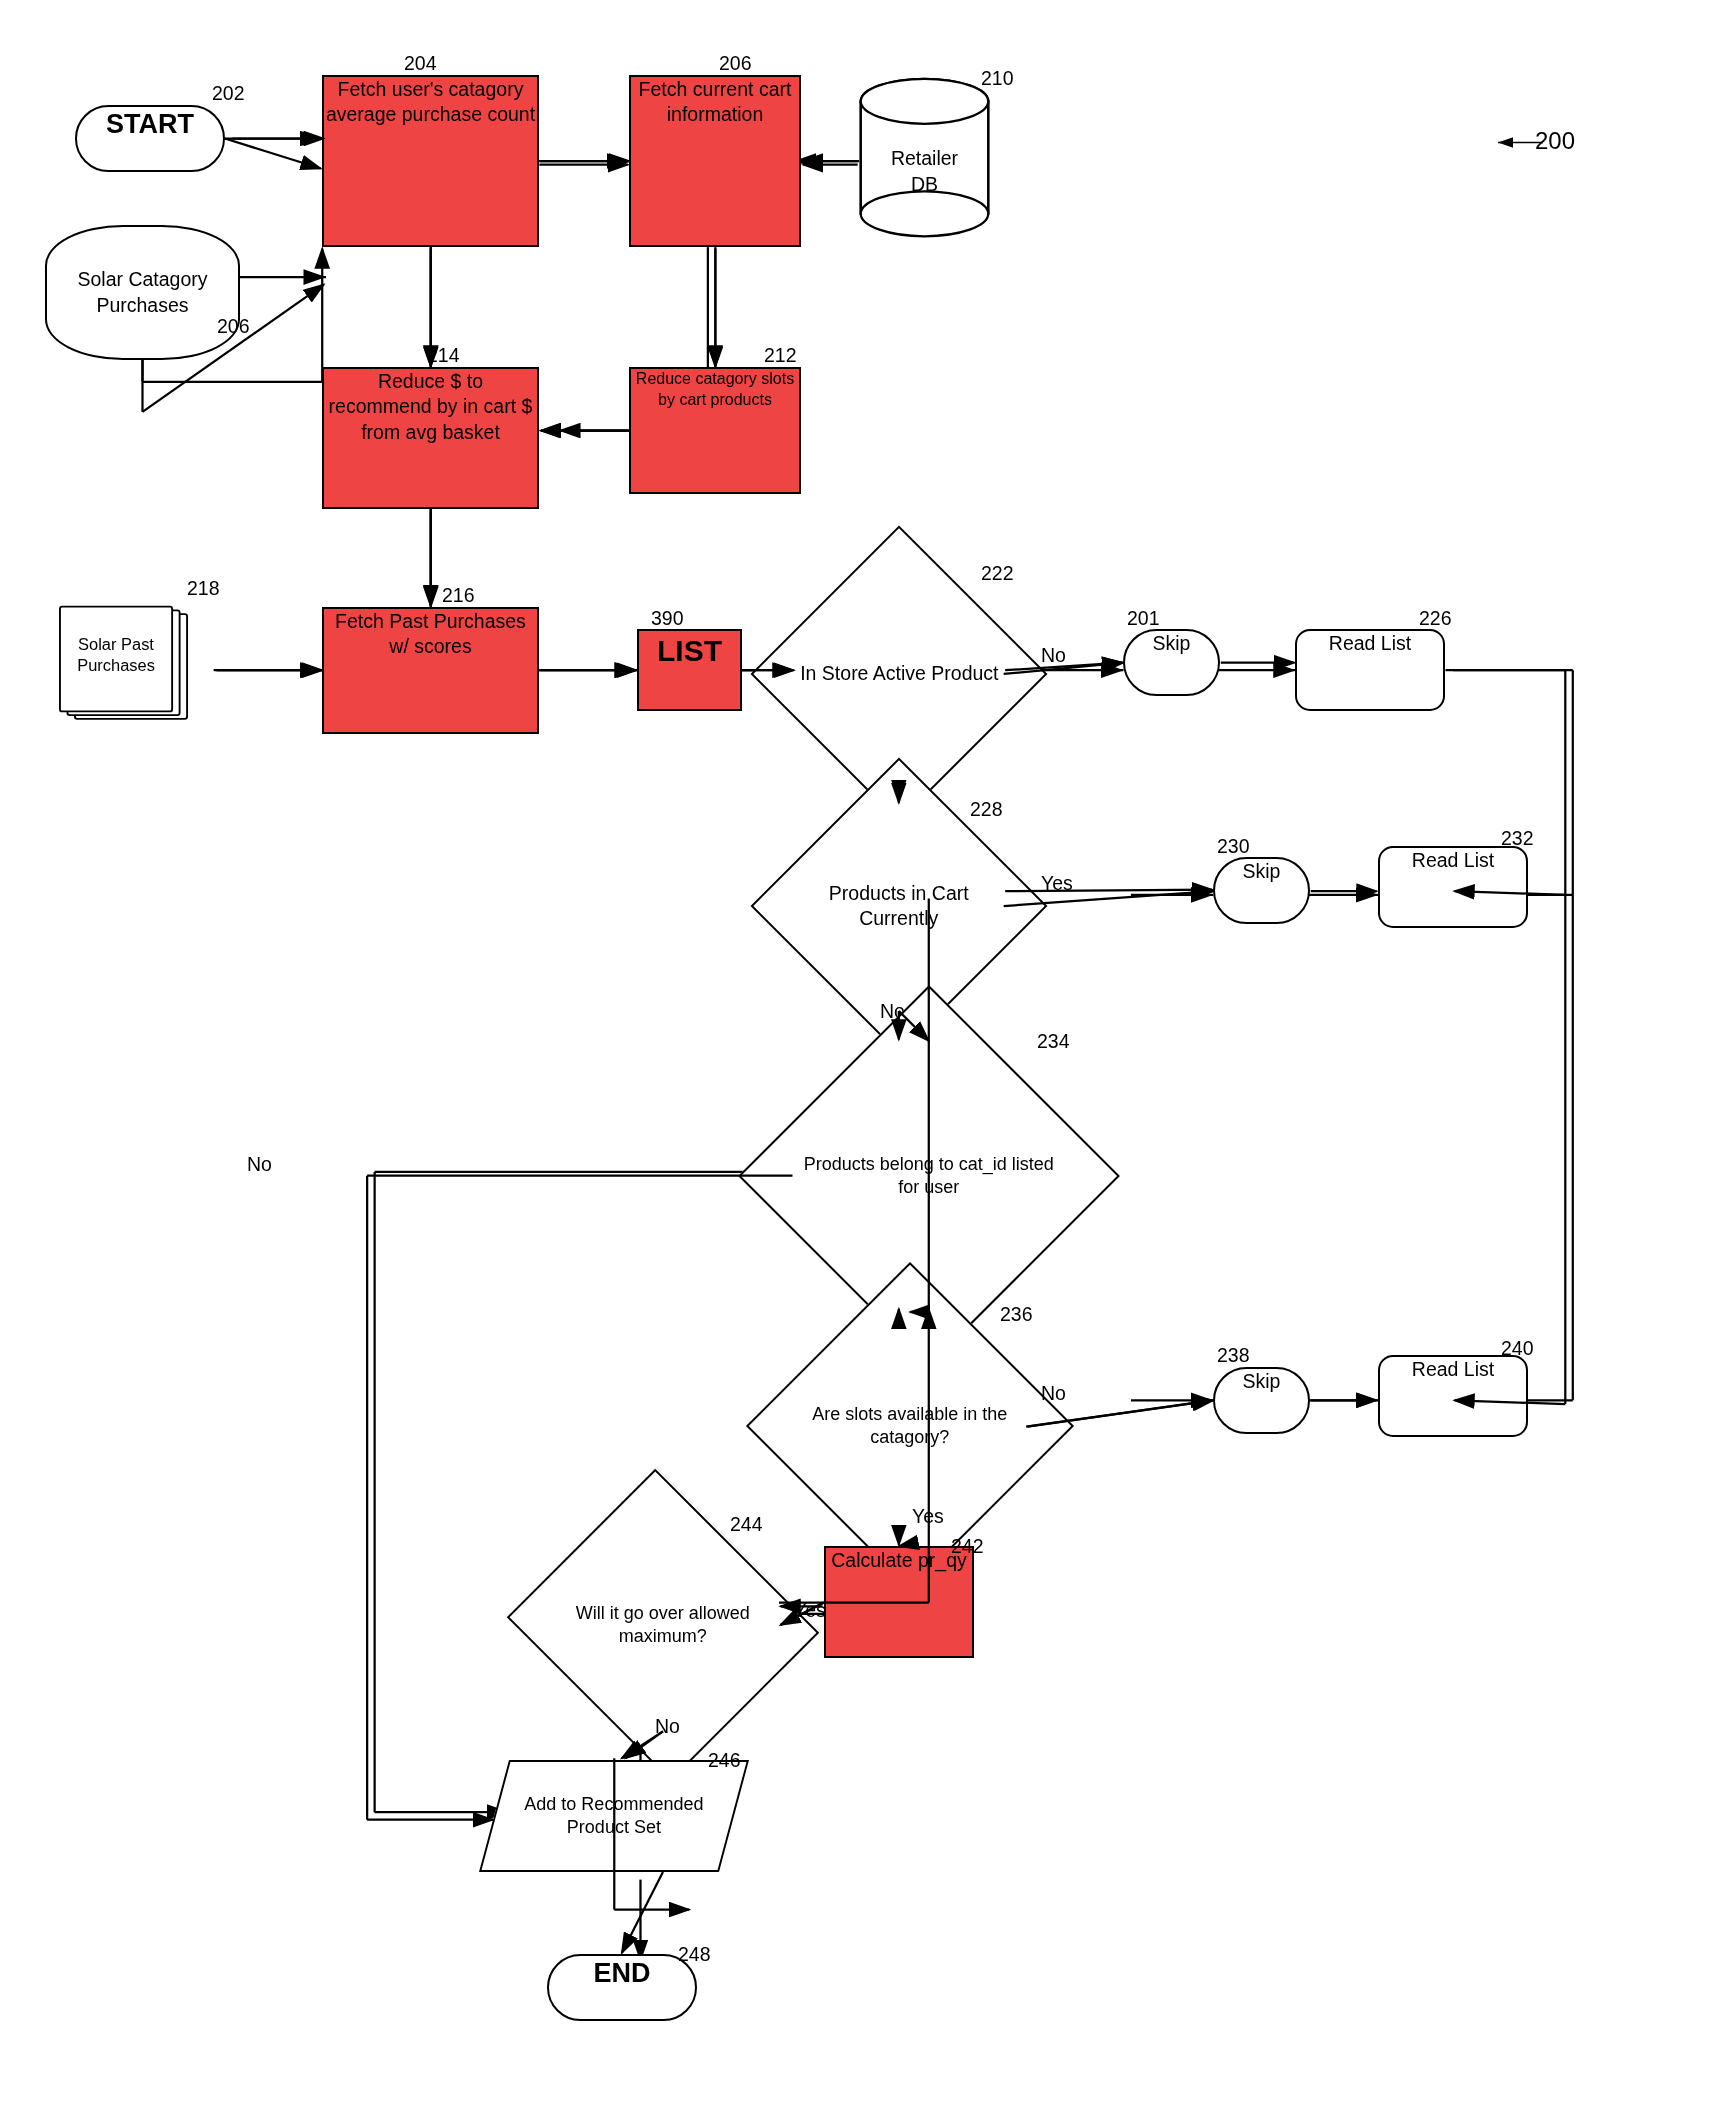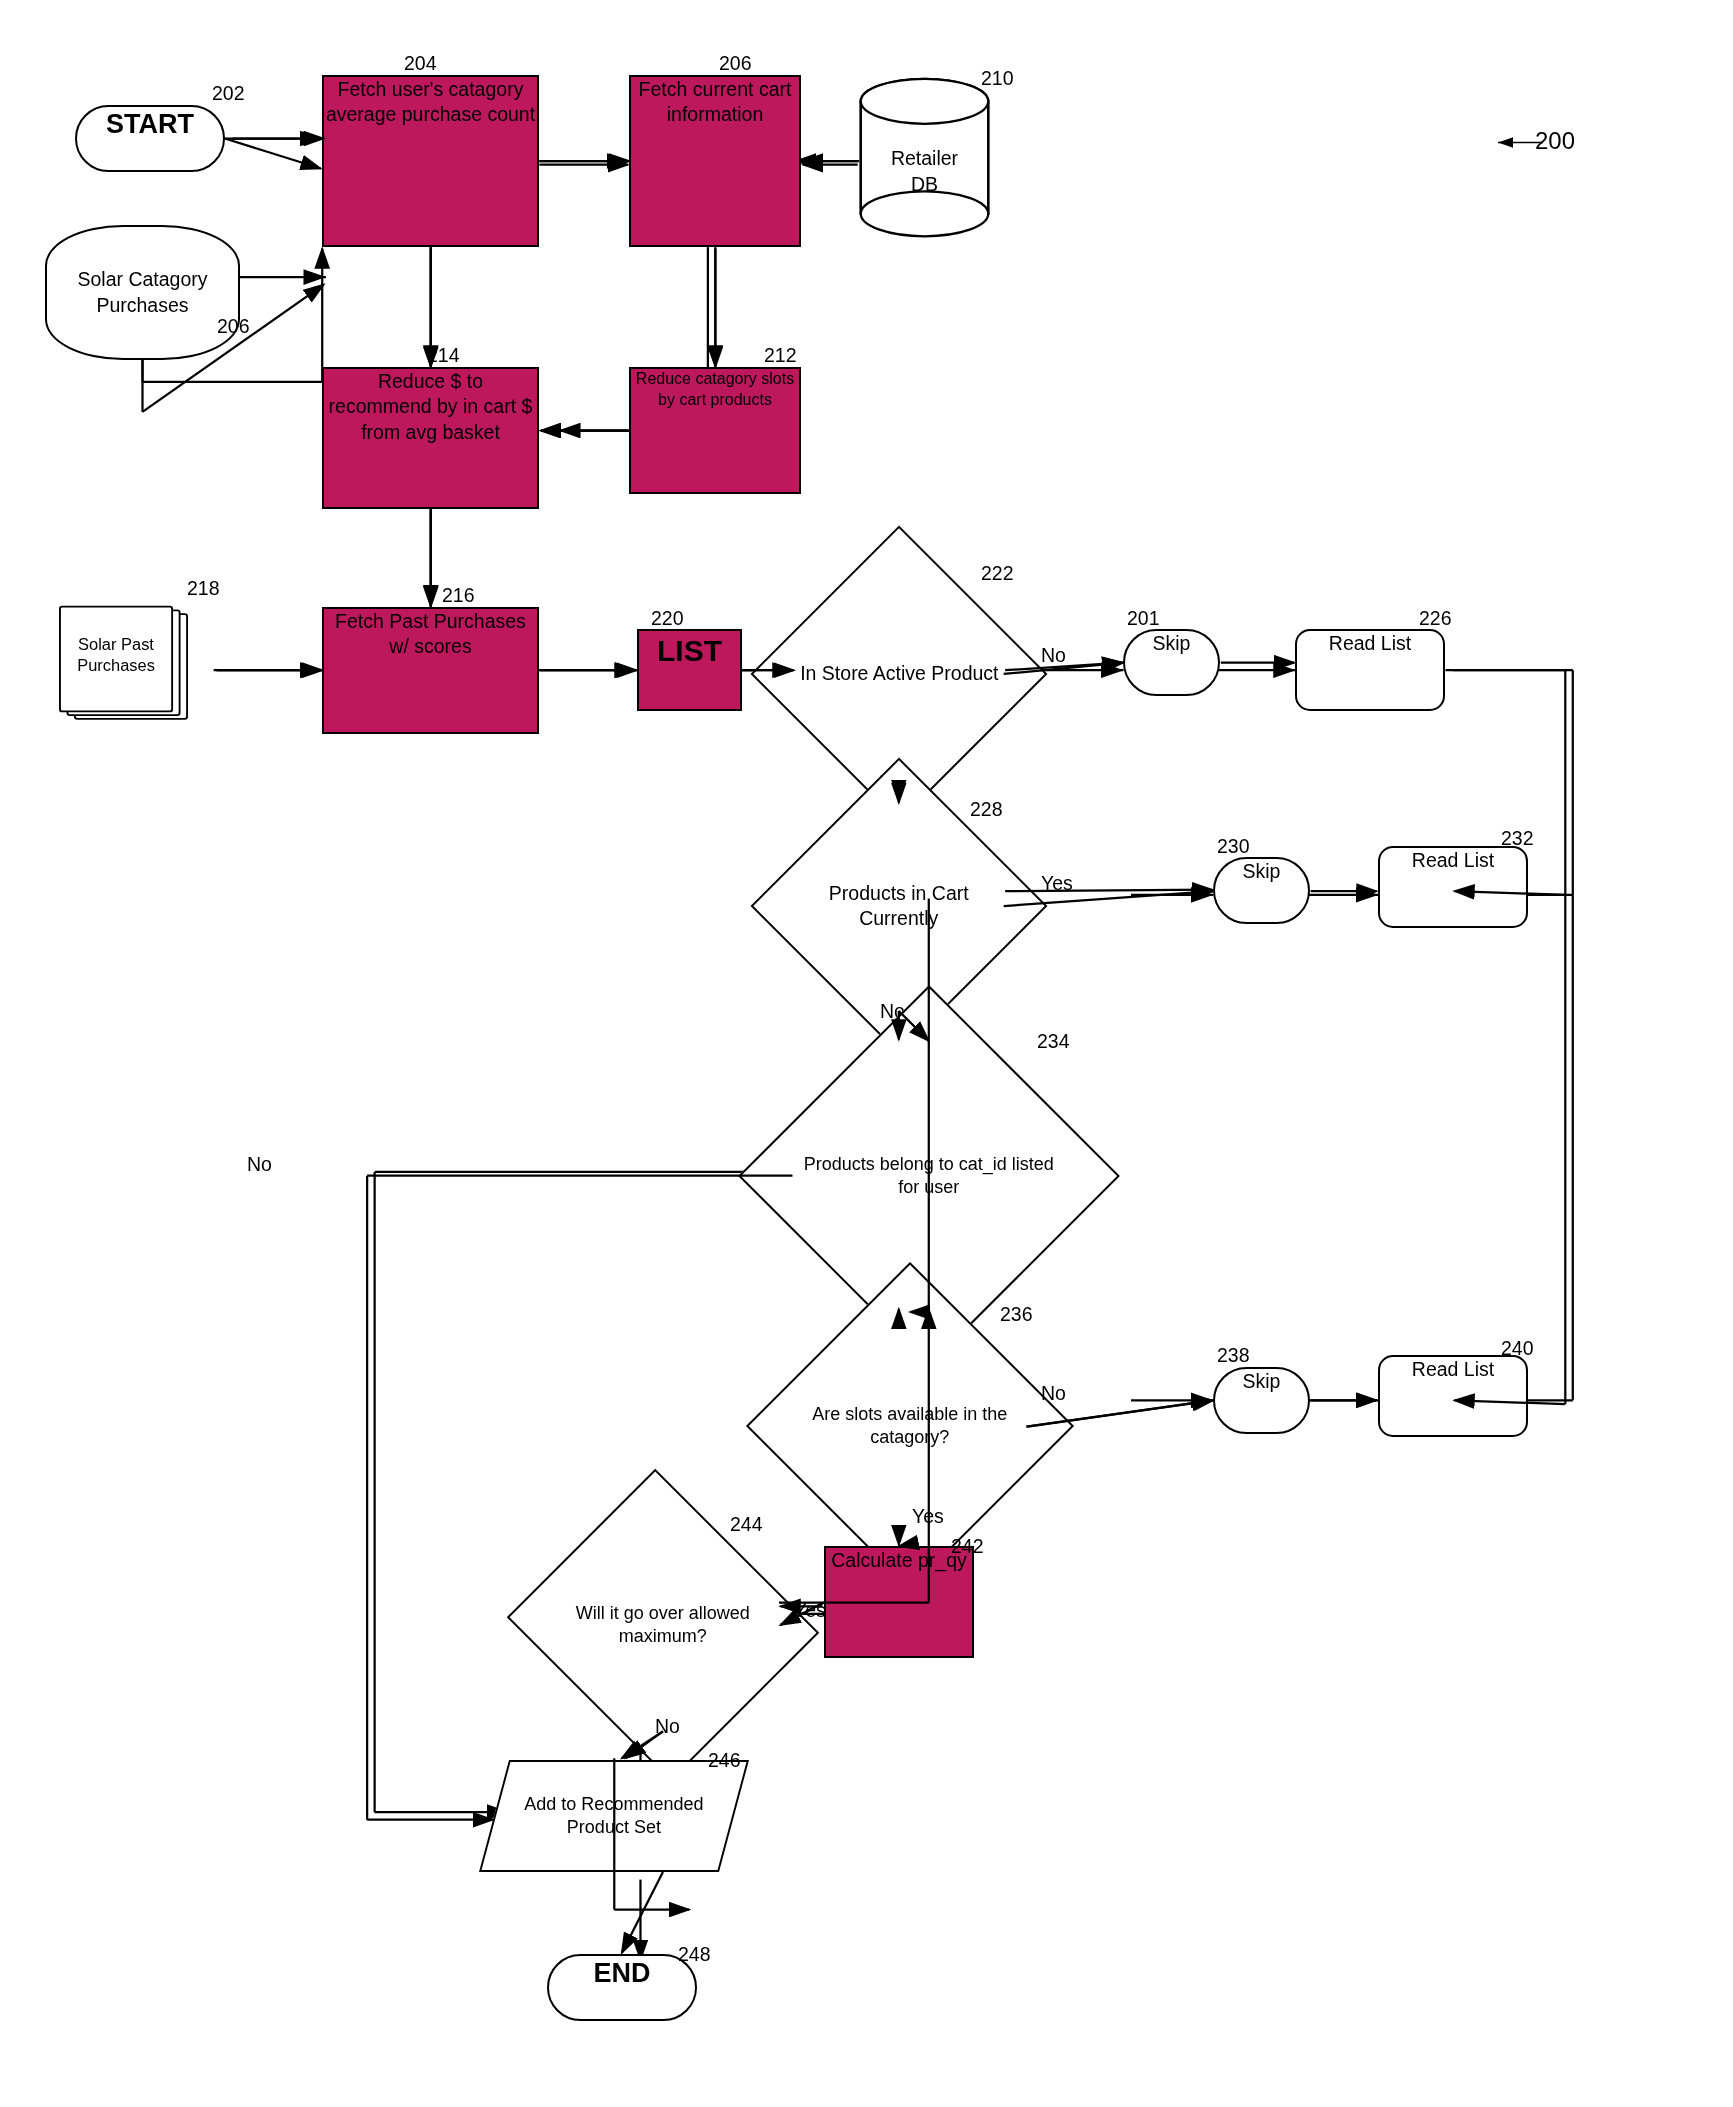--- a/index.html
+++ b/index.html
@@ -27,7 +27,7 @@
     }
     .rect {
       border: 2.2px solid #000;
-      background: #be185d;
+      background: #ef4444;
       border-radius: 0;
     }
     .rounded-rect {

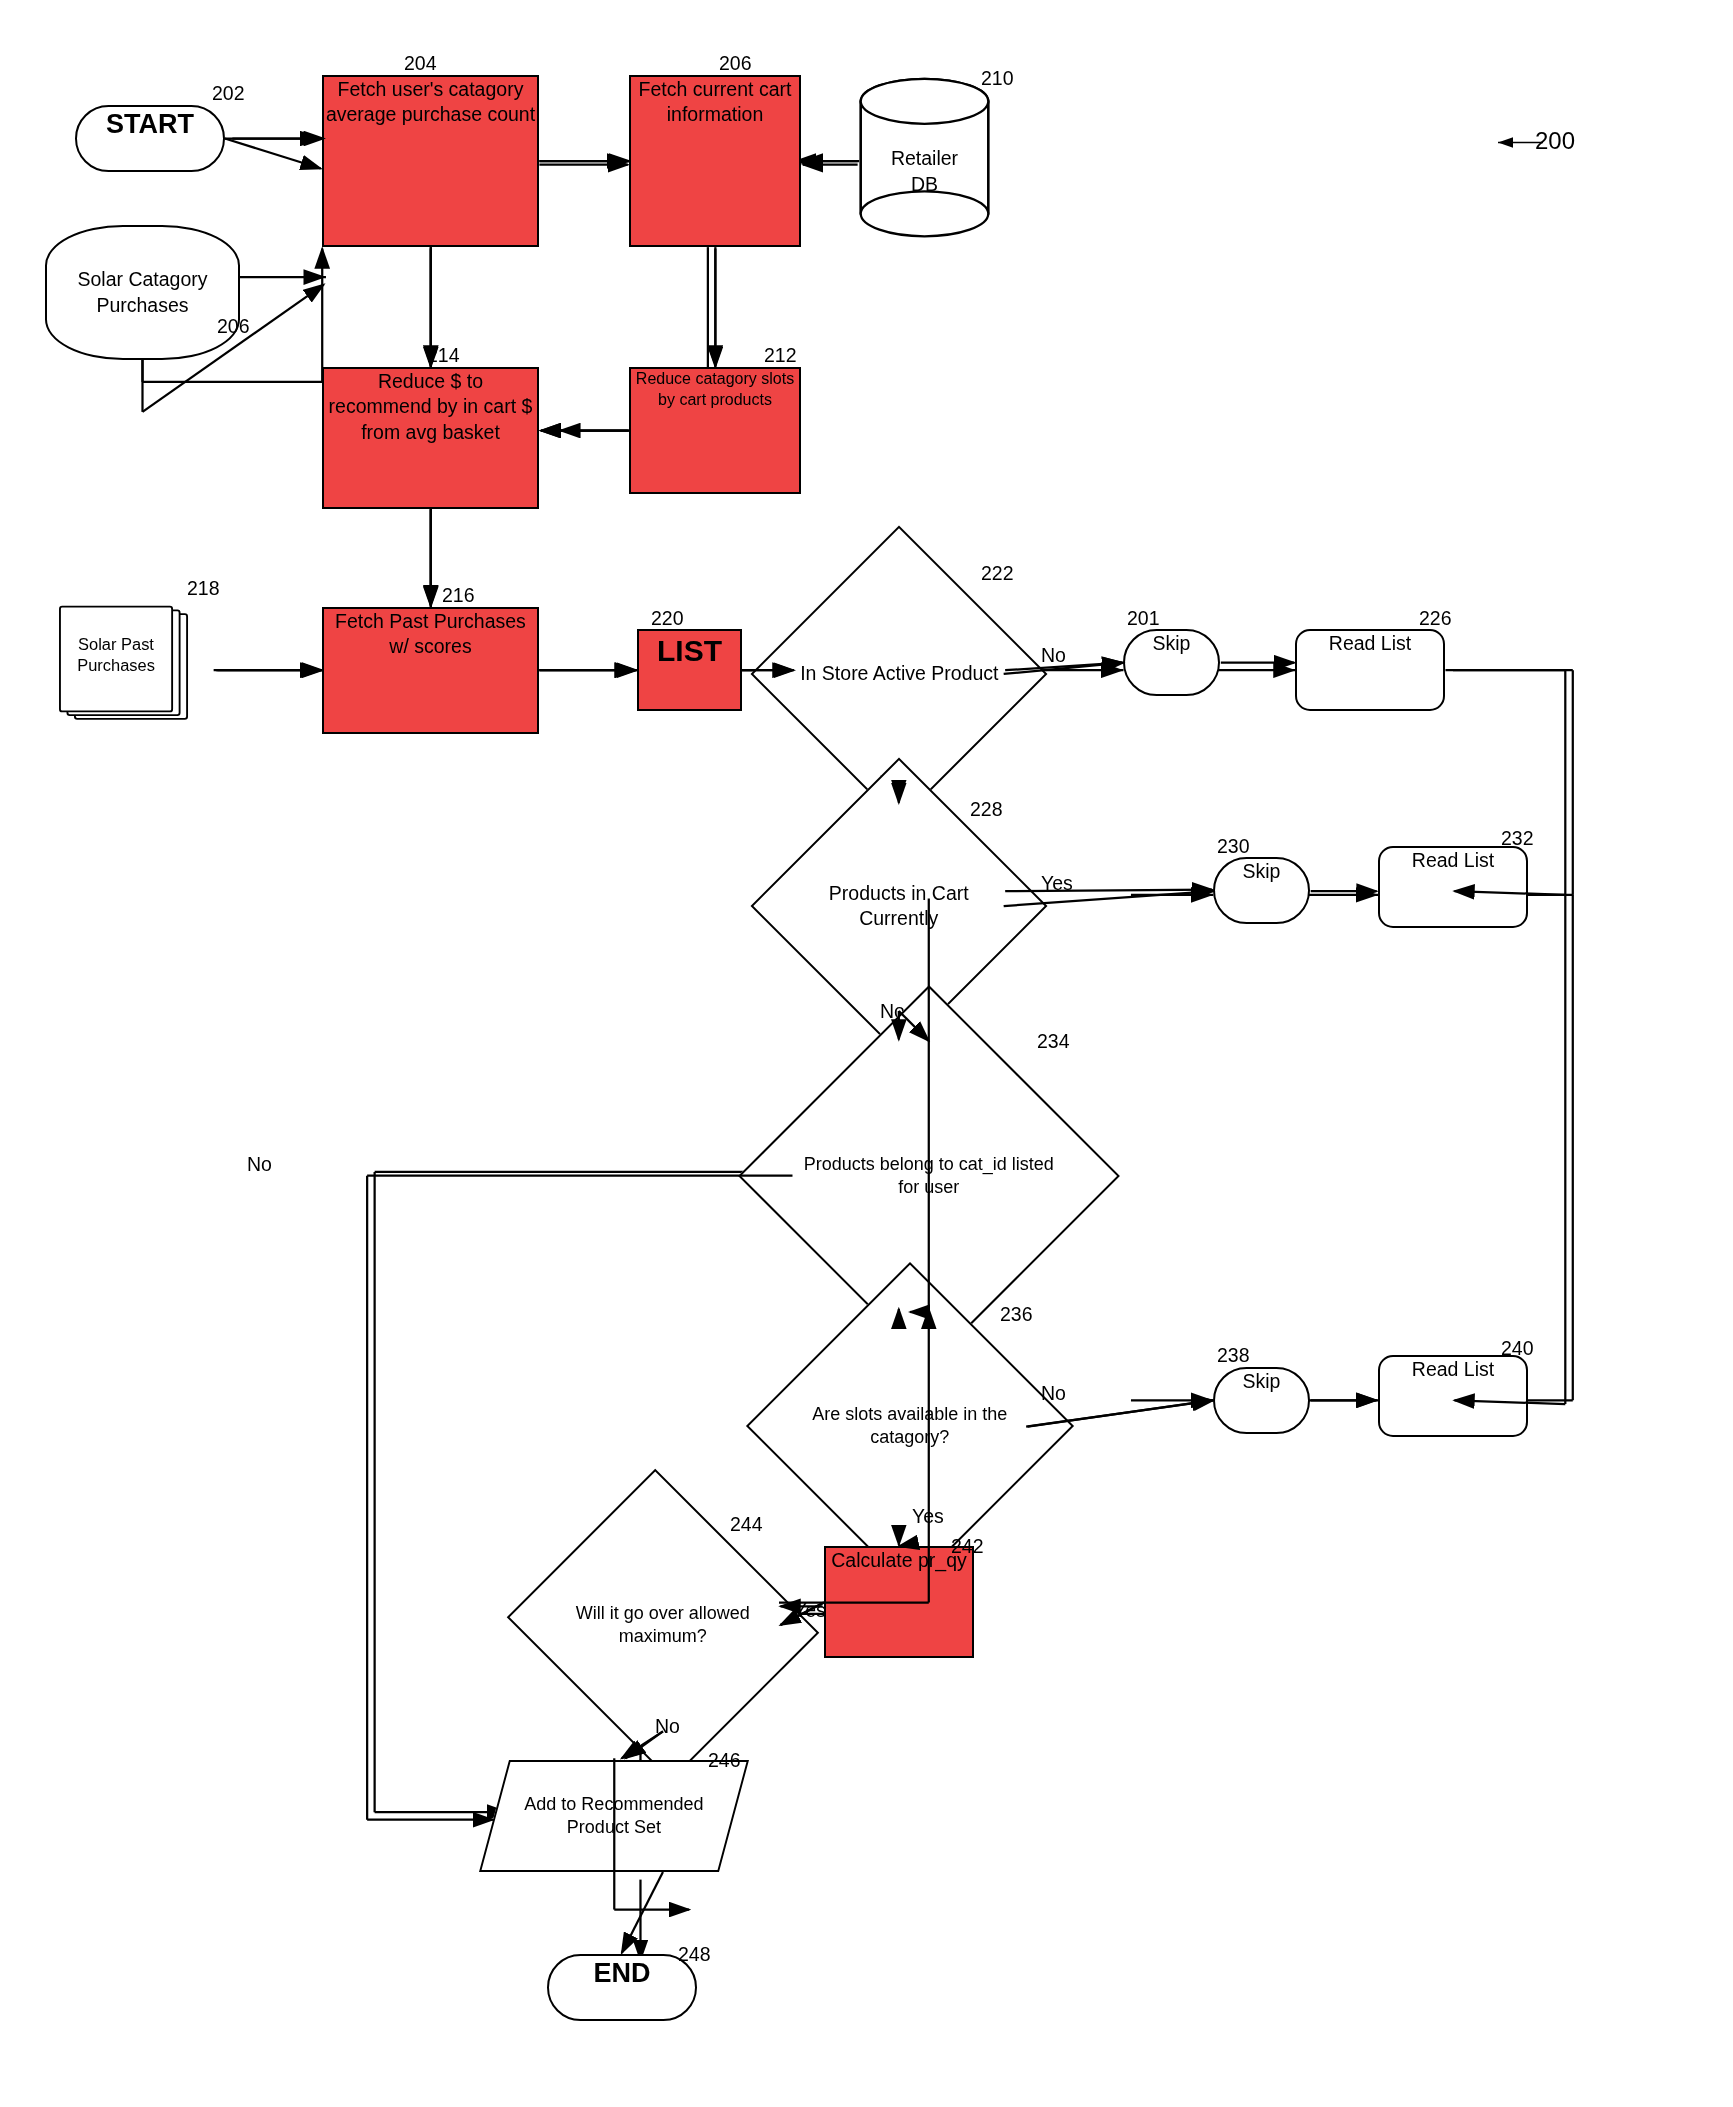--- a/index.html
+++ b/index.html
@@ -217,7 +217,7 @@
   <div class="node rect bold-text" style="left:637px; top:629px; width:105px; height:82px; font-size:30px; font-weight:bold;">
     <span>LIST</span>
   </div>
-  <span class="label-num" style="left:651px; top:607px;">220</span>
+  <span class="label-num" style="left:651px; top:607px;">390</span>
 
   <div style="position:absolute; left:794px; top:569px; width:210px; height:210px;">
     <div class="diamond-inner" style="left:0; top:0; width:210px; height:210px;">

